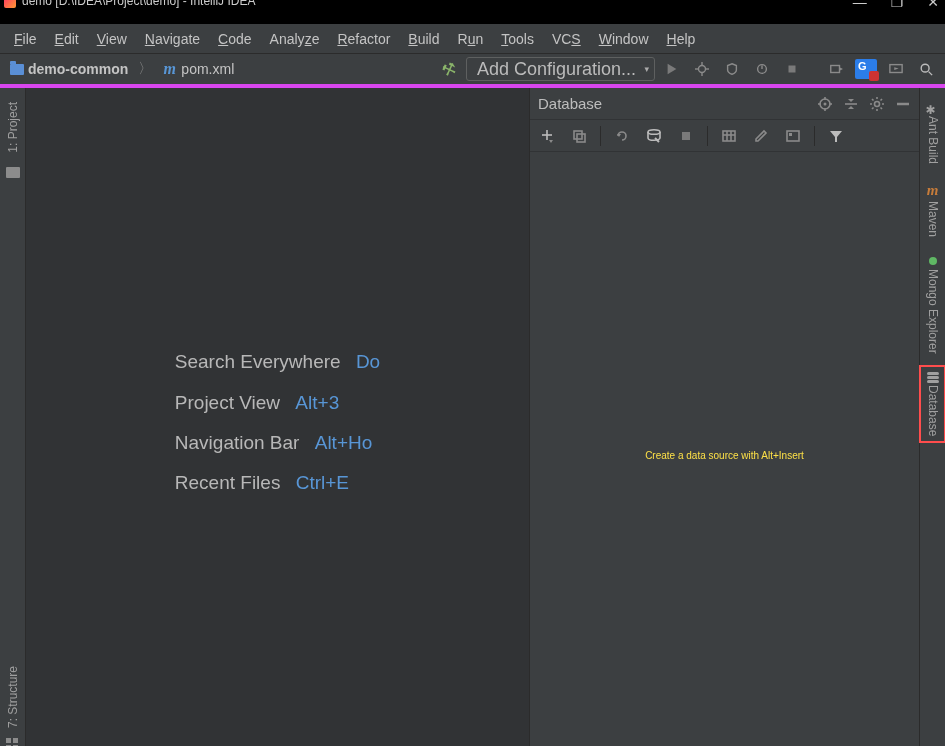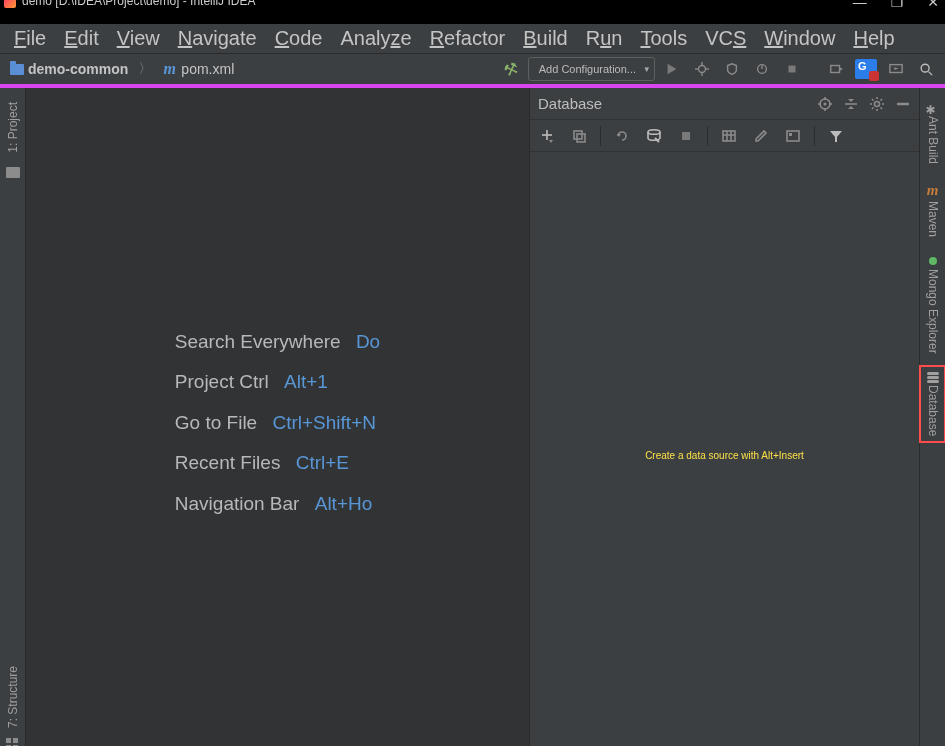--- a/index.html
+++ b/index.html
@@ -22,7 +22,7 @@
     padding: 0 6px; gap: 2px; border-bottom: 1px solid #2b2b2b;
   }
   .menubar .menu-item {
-    padding: 4px 8px; font-size: 20px; color: #c4c4c4; cursor: default;
+    padding: 4px 8px; font-size: 14px; color: #c4c4c4; cursor: default;
   }
   .menubar .menu-item .mn { text-decoration: underline; }
 

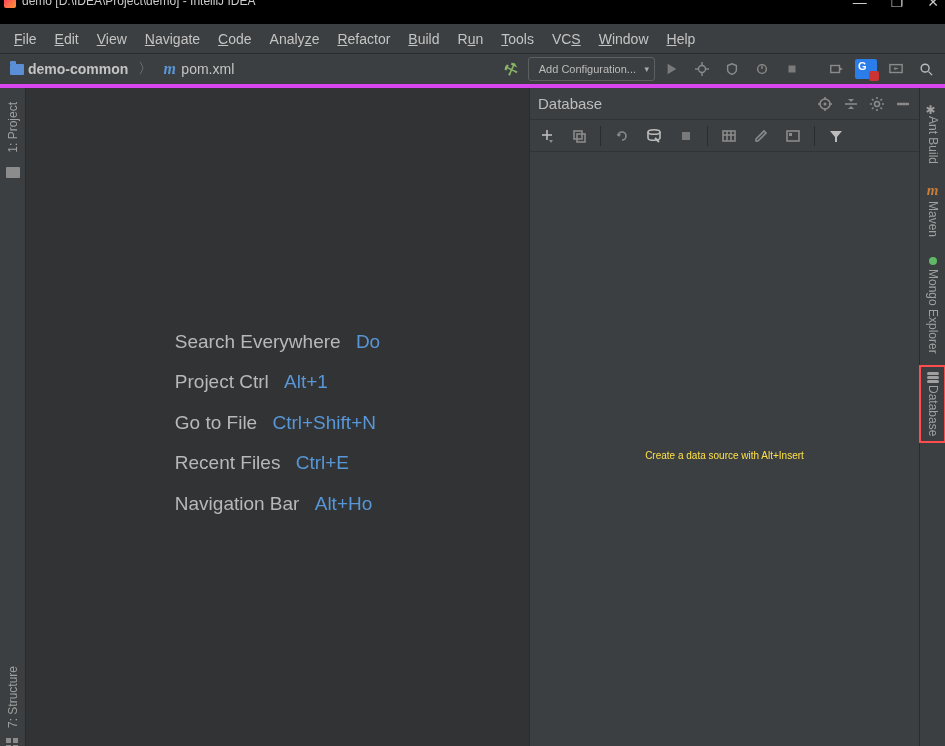--- a/index.html
+++ b/index.html
@@ -47,7 +47,7 @@
   .tb-icon svg { width:14px; height:14px; }
   .run-config-btn {
     height:24px; border:1px solid #5e6060; background:#3c3f41; color:#bbbbbb;
-    padding:0 18px 0 10px; font-size:11px; border-radius:3px; display:flex; align-items:center;
+    padding:0 18px 0 10px; font-size:18px; border-radius:3px; display:flex; align-items:center;
     position:relative;
   }
   .run-config-btn::after { content:"▾"; position:absolute; right:5px; font-size:9px; color:#aaa; }

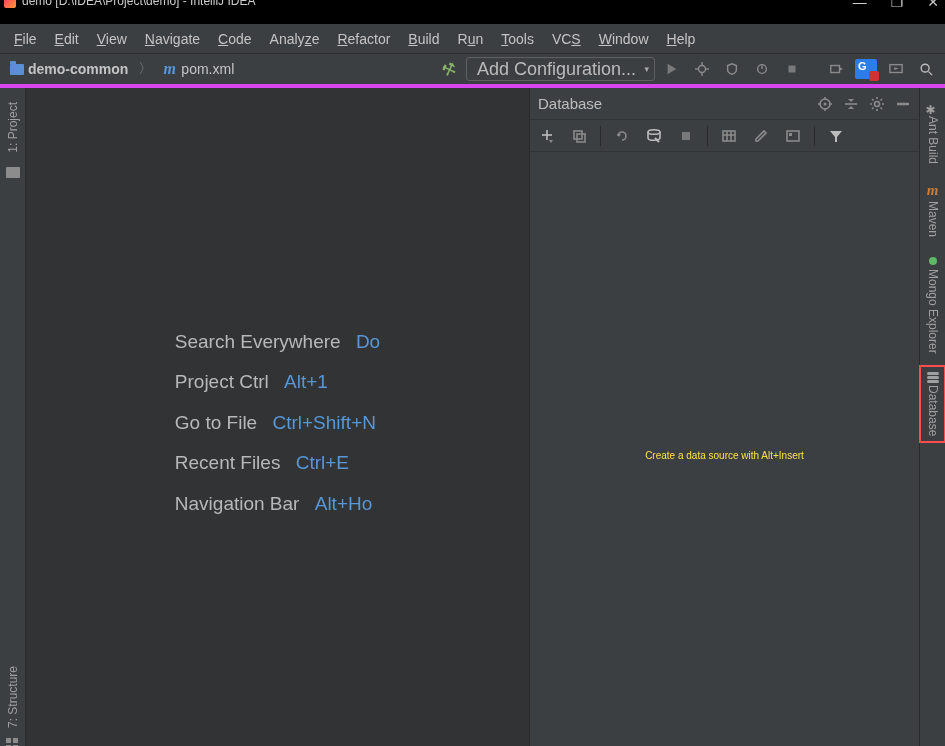--- a/index.html
+++ b/index.html
@@ -253,7 +253,7 @@
         <span class="key">Do</span>
       </div>
       <div class="row">
-        <span>Project Ctrl</span>
+        <span>Project View</span>
         <span class="key">Alt+1</span>
       </div>
       <div class="row">

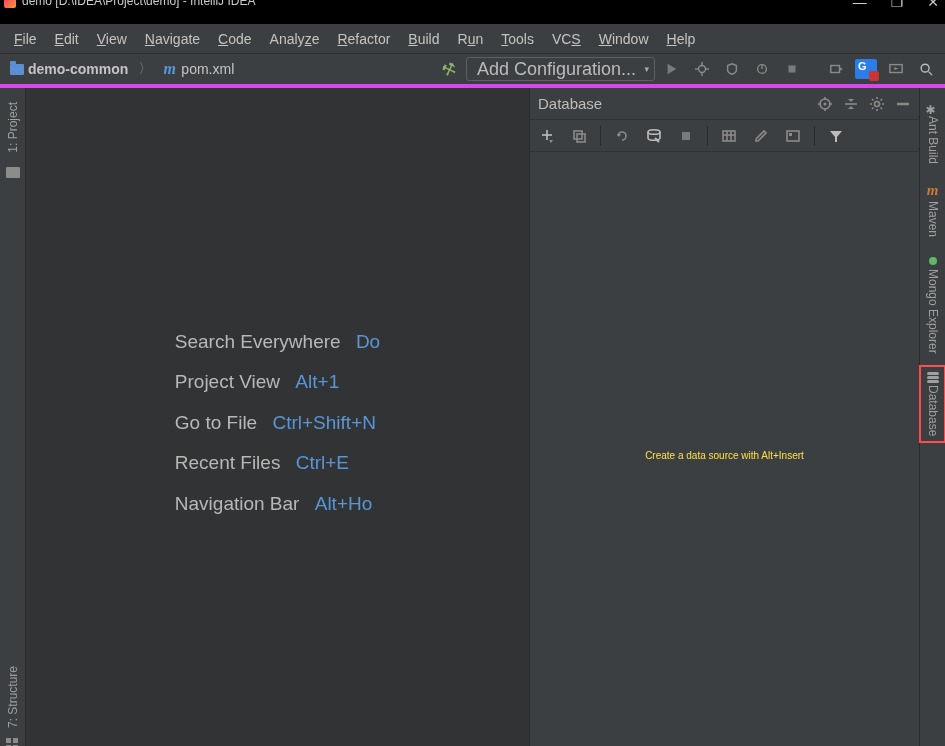--- a/index.html
+++ b/index.html
@@ -254,7 +254,7 @@
       </div>
       <div class="row">
         <span>Project View</span>
-        <span class="key">Alt+1</span>
+        <span class="key">Alt+3</span>
       </div>
       <div class="row">
         <span>Go to File</span>

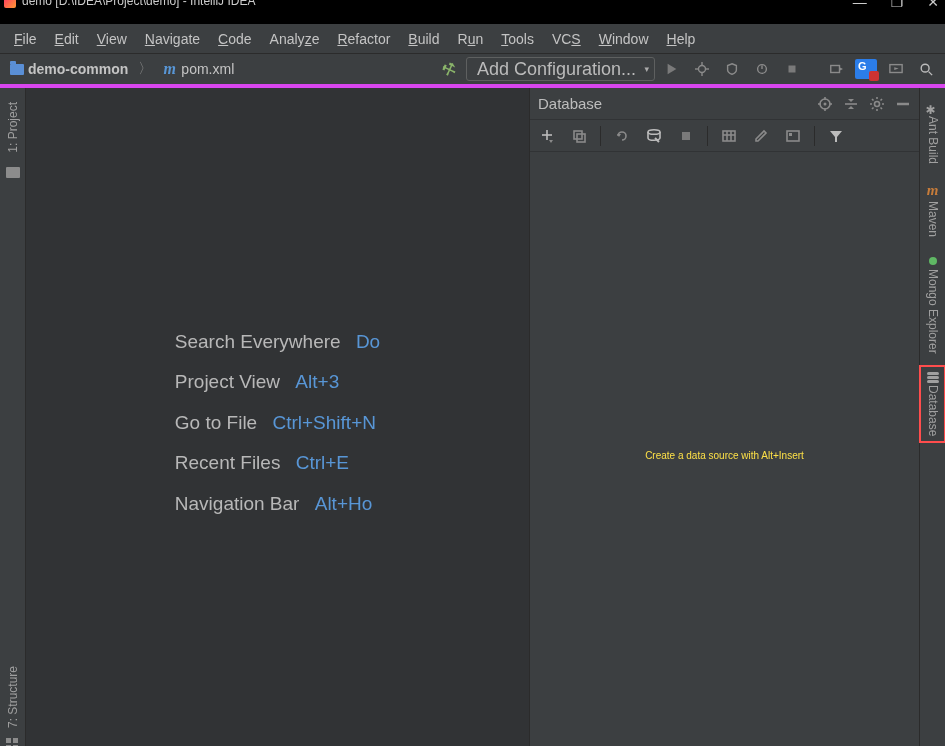--- a/index.html
+++ b/index.html
@@ -255,10 +255,6 @@
       <div class="row">
         <span>Project View</span>
         <span class="key">Alt+3</span>
-      </div>
-      <div class="row">
-        <span>Go to File</span>
-        <span class="key">Ctrl+Shift+N</span>
       </div>
       <div class="row">
         <span>Recent Files</span>

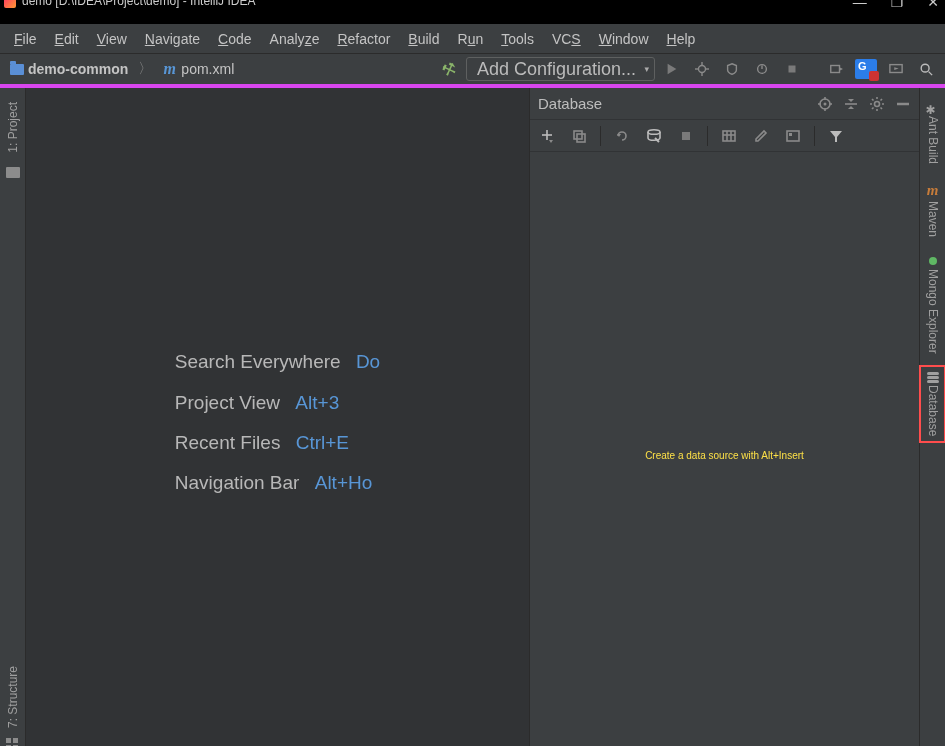--- a/index.html
+++ b/index.html
@@ -257,12 +257,12 @@
         <span class="key">Alt+3</span>
       </div>
       <div class="row">
+        <span>Navigation Bar</span>
+        <span class="key">Alt+Ho</span>
+      </div>
+      <div class="row">
         <span>Recent Files</span>
         <span class="key">Ctrl+E</span>
-      </div>
-      <div class="row">
-        <span>Navigation Bar</span>
-        <span class="key">Alt+Ho</span>
       </div>
     </div>
   </div>

